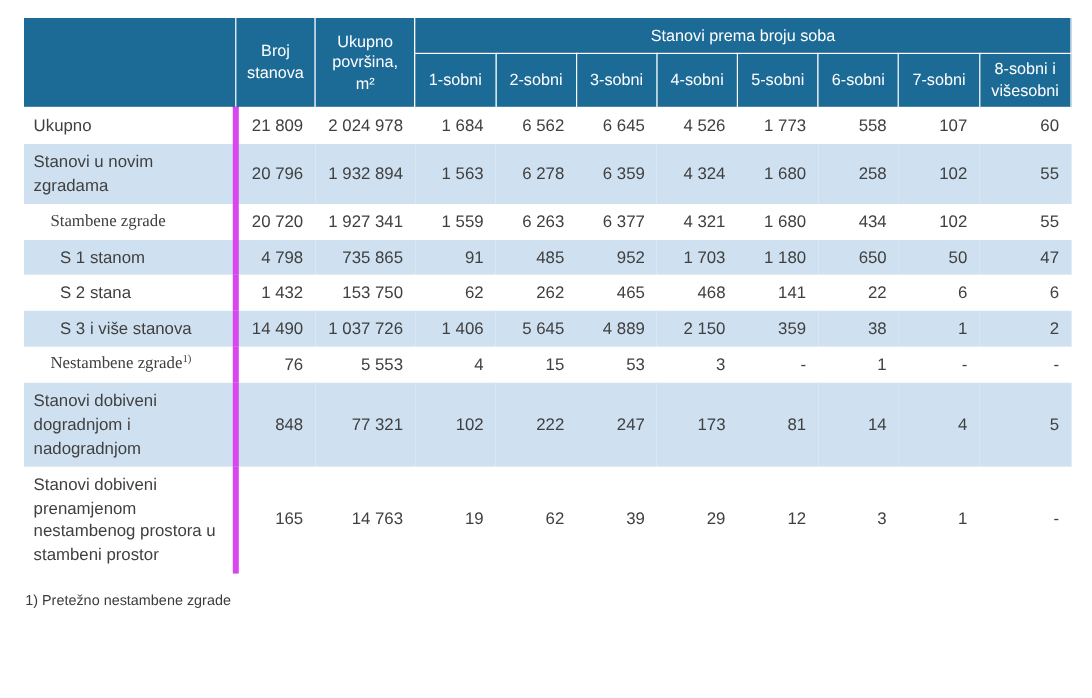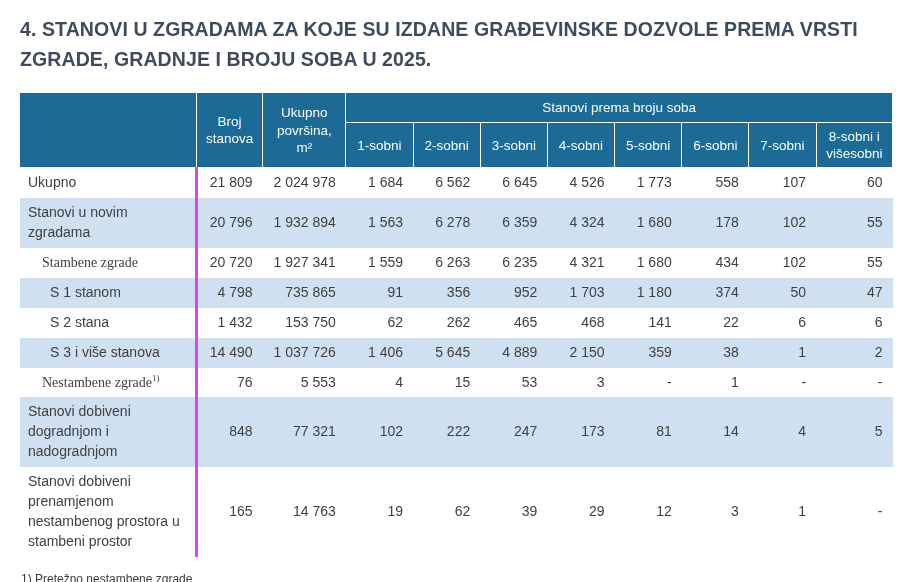--- a/index.html
+++ b/index.html
@@ -82,7 +82,6 @@
 
 <div class="page">
 
-  <h1 class="title">4. STANOVI U ZGRADAMA ZA KOJE SU IZDANE GRAĐEVINSKE DOZVOLE PREMA VRSTI ZGRADE, GRADNJE I BROJU SOBA U 2025.</h1>
 
   <table class="stats">
     <colgroup>

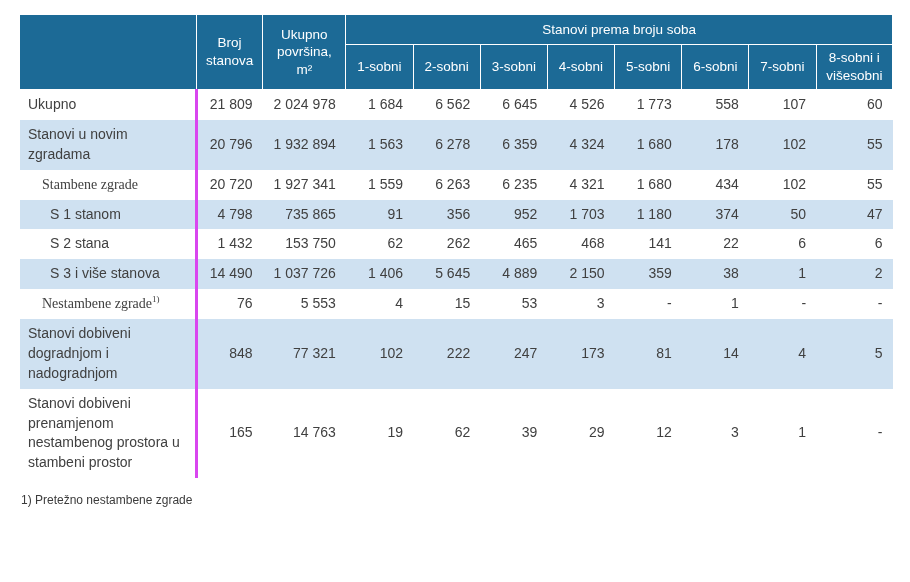--- a/index.html
+++ b/index.html
@@ -60,7 +60,7 @@
   tbody td.label {
     text-align: left;
     padding-right: 6px;
-    border-right: 3px solid #d946ef;
+    border-right: 5px solid #d946ef;
   }
   tbody td.num { text-align: right; white-space: nowrap; }
   tbody tr:nth-child(even) { background: #CFE1F1; }

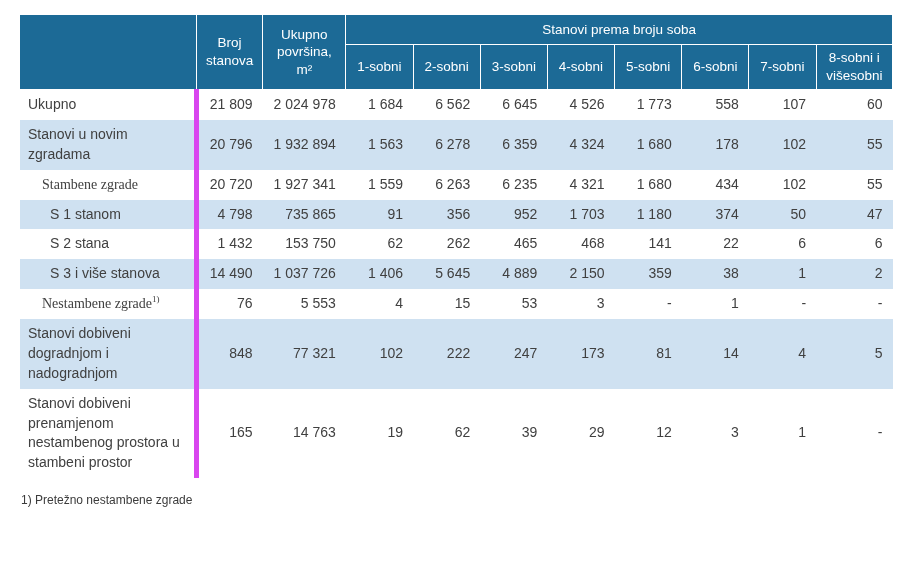--- a/index.html
+++ b/index.html
@@ -138,7 +138,7 @@
           <td class="num">6 359</td>
           <td class="num">4 324</td>
           <td class="num">1 680</td>
-          <td class="num">178</td>
+          <td class="num">258</td>
           <td class="num">102</td>
           <td class="num">55</td>
         </tr>

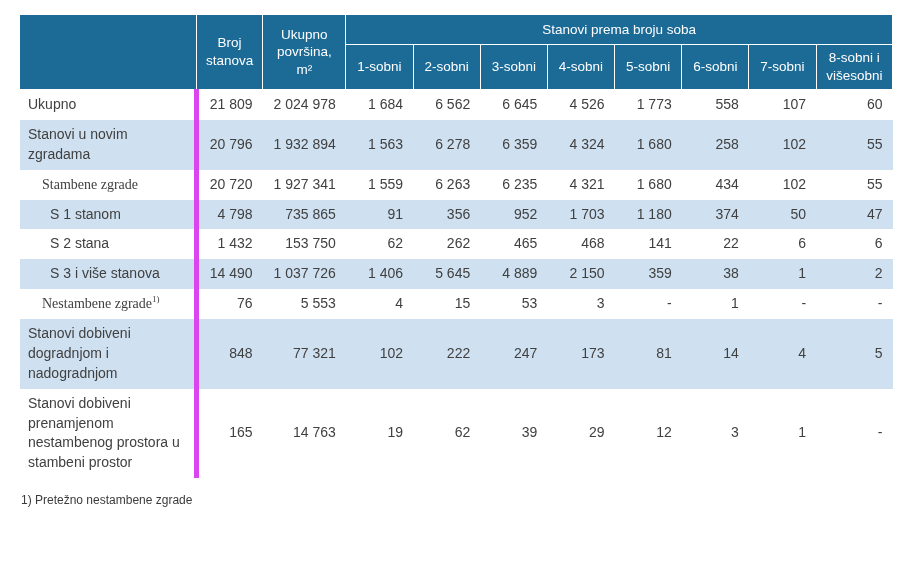--- a/index.html
+++ b/index.html
@@ -148,7 +148,7 @@
           <td class="num">1 927 341</td>
           <td class="num">1 559</td>
           <td class="num">6 263</td>
-          <td class="num">6 235</td>
+          <td class="num">6 377</td>
           <td class="num">4 321</td>
           <td class="num">1 680</td>
           <td class="num">434</td>

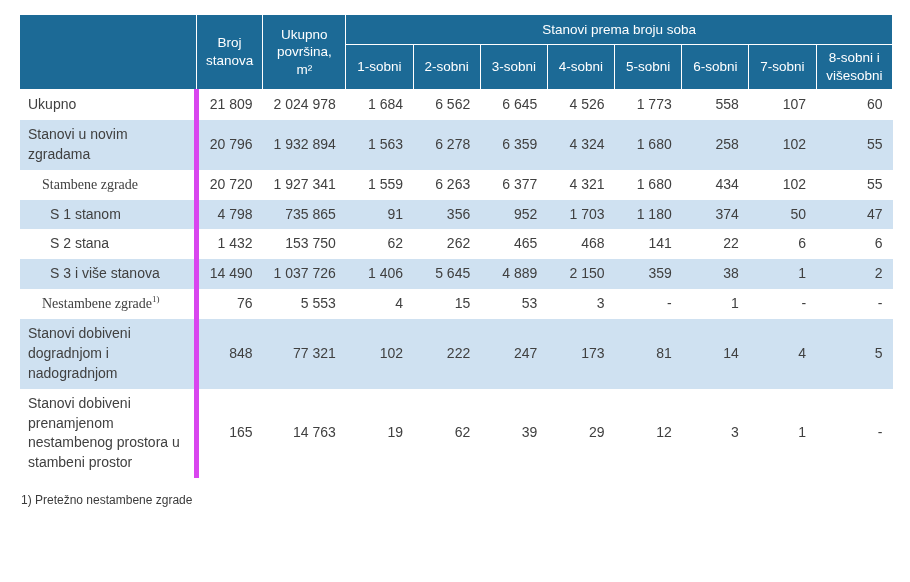--- a/index.html
+++ b/index.html
@@ -160,7 +160,7 @@
           <td class="num">4 798</td>
           <td class="num">735 865</td>
           <td class="num">91</td>
-          <td class="num">356</td>
+          <td class="num">485</td>
           <td class="num">952</td>
           <td class="num">1 703</td>
           <td class="num">1 180</td>

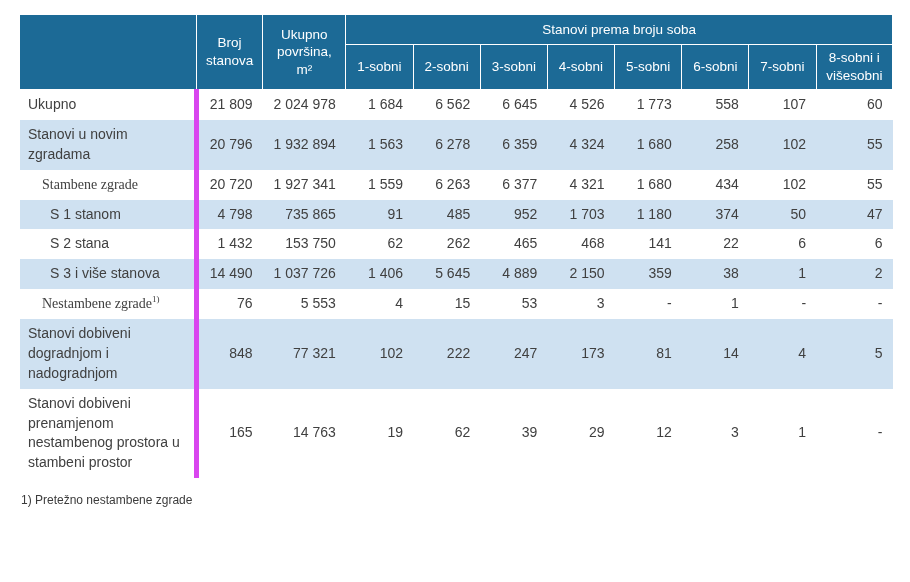--- a/index.html
+++ b/index.html
@@ -164,7 +164,7 @@
           <td class="num">952</td>
           <td class="num">1 703</td>
           <td class="num">1 180</td>
-          <td class="num">374</td>
+          <td class="num">650</td>
           <td class="num">50</td>
           <td class="num">47</td>
         </tr>

